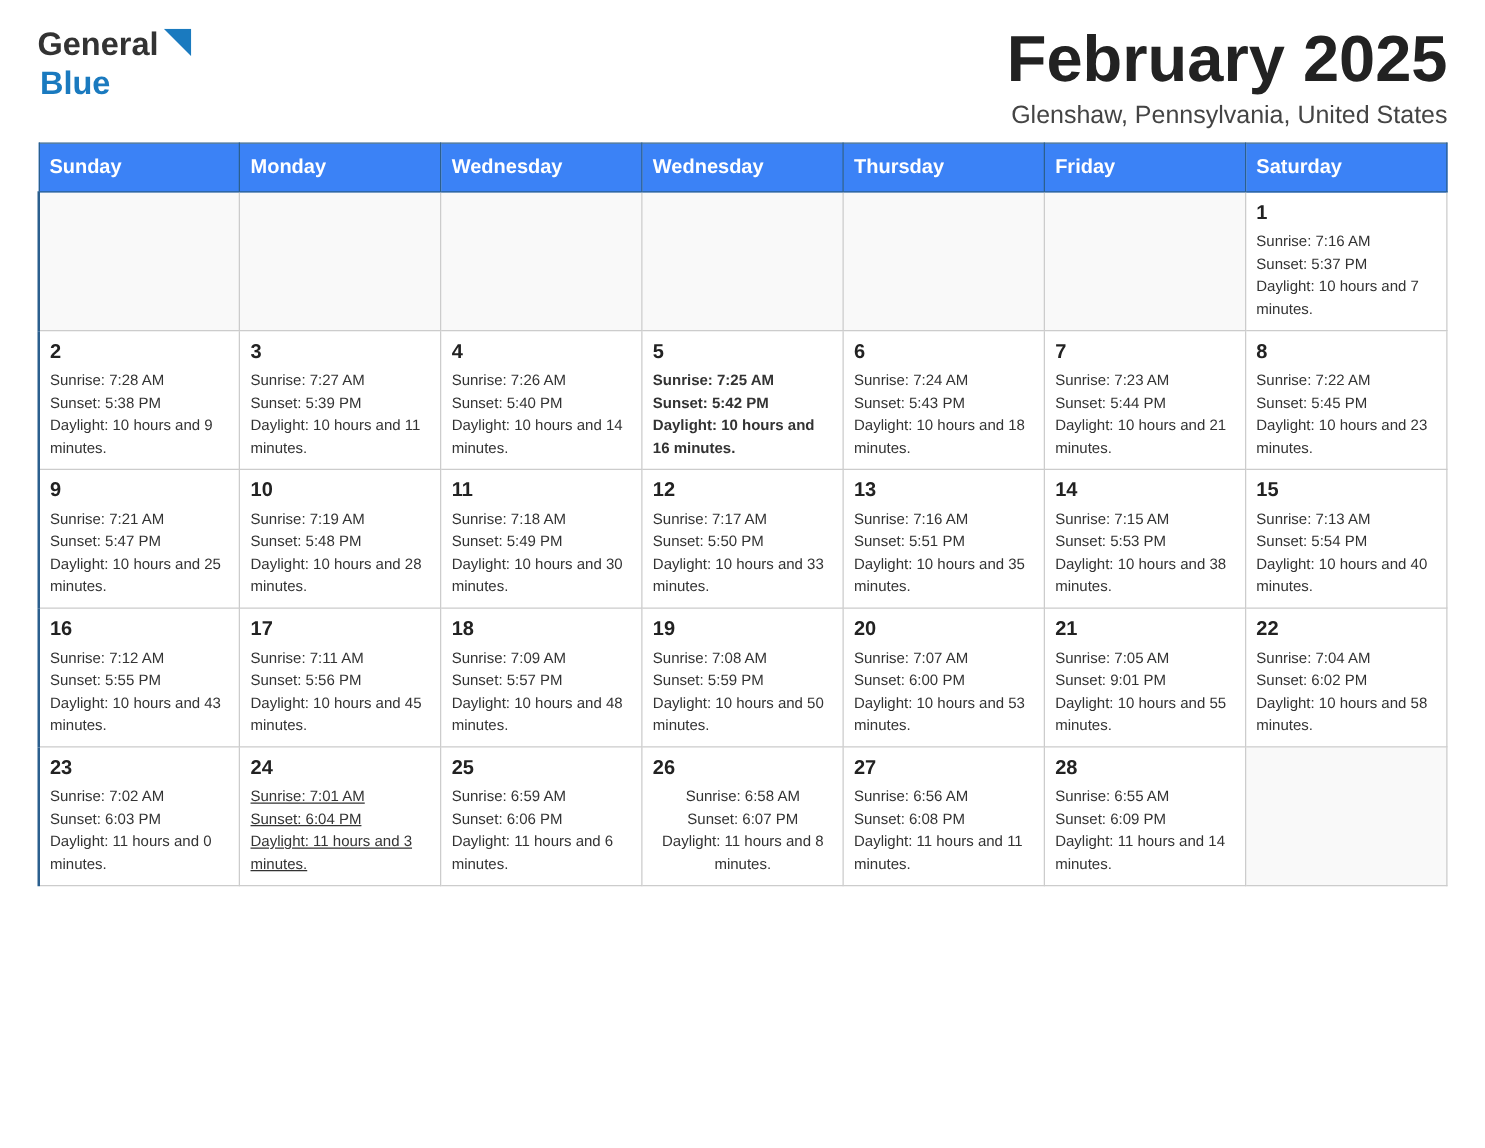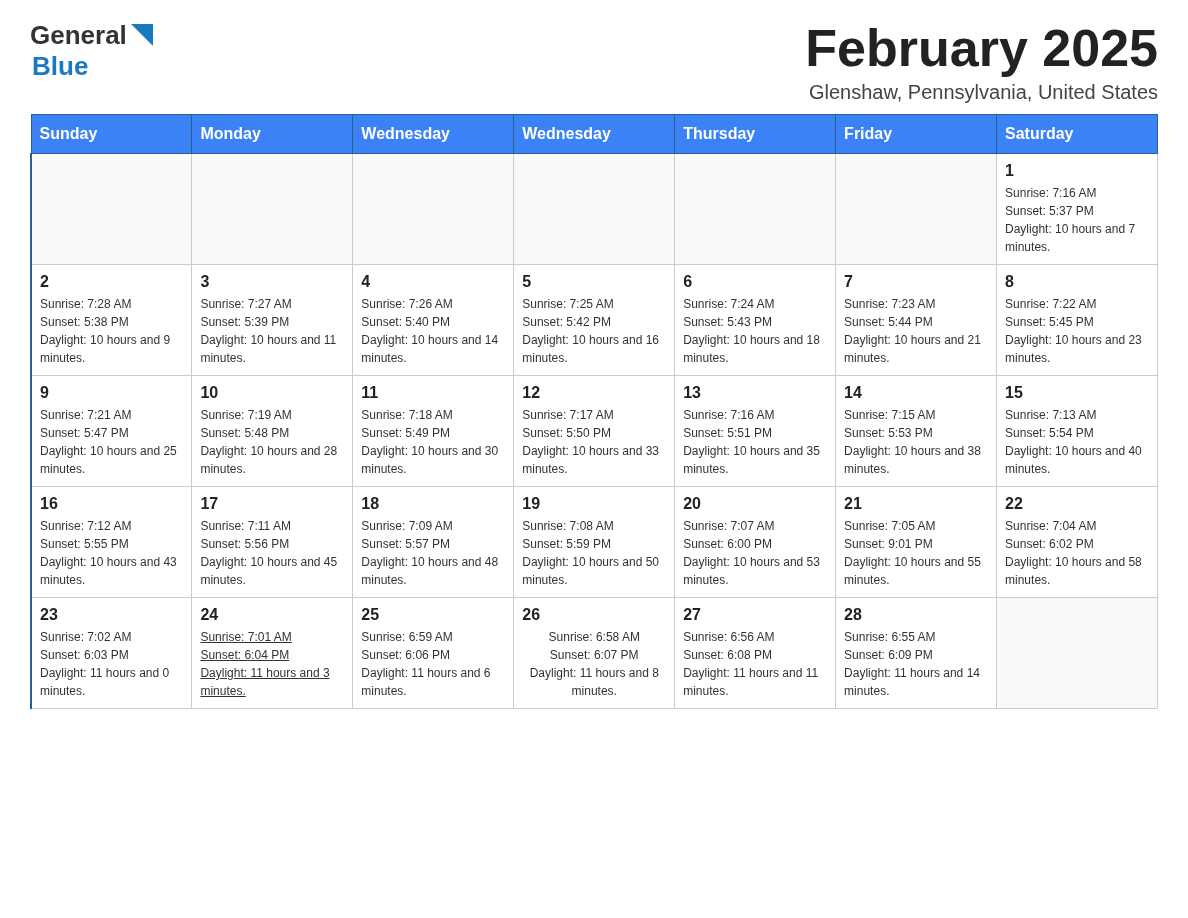--- a/index.html
+++ b/index.html
@@ -156,7 +156,7 @@
         </td>
         <td>
           <div class="day-number">5</div>
-          <div class="day-info" style="white-space: pre-line;">Sunrise: 7:25 AM
+          <div class="day-info" style="white-space: pre-line; font-weight: bold;">Sunrise: 7:25 AM
 Sunset: 5:42 PM
 Daylight: 10 hours and 16 minutes.</div>
         </td>

